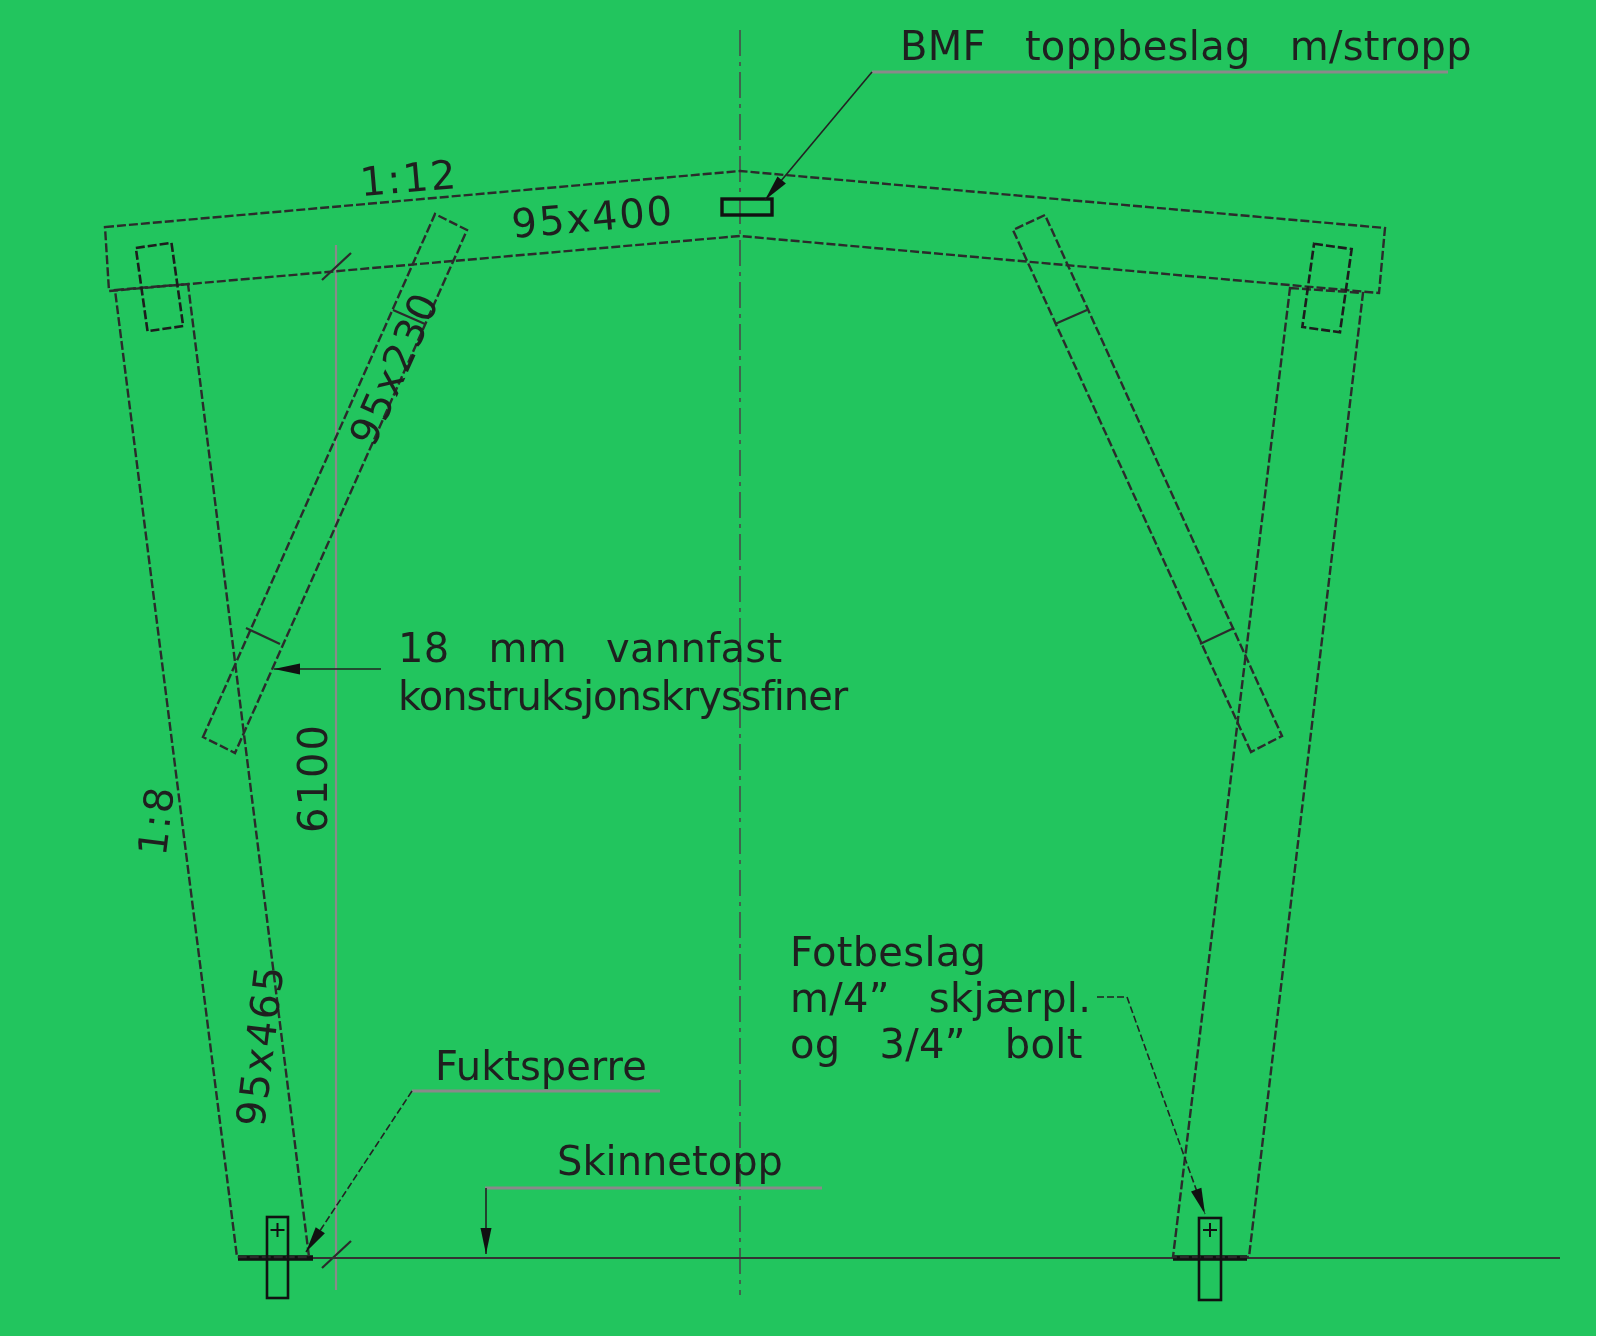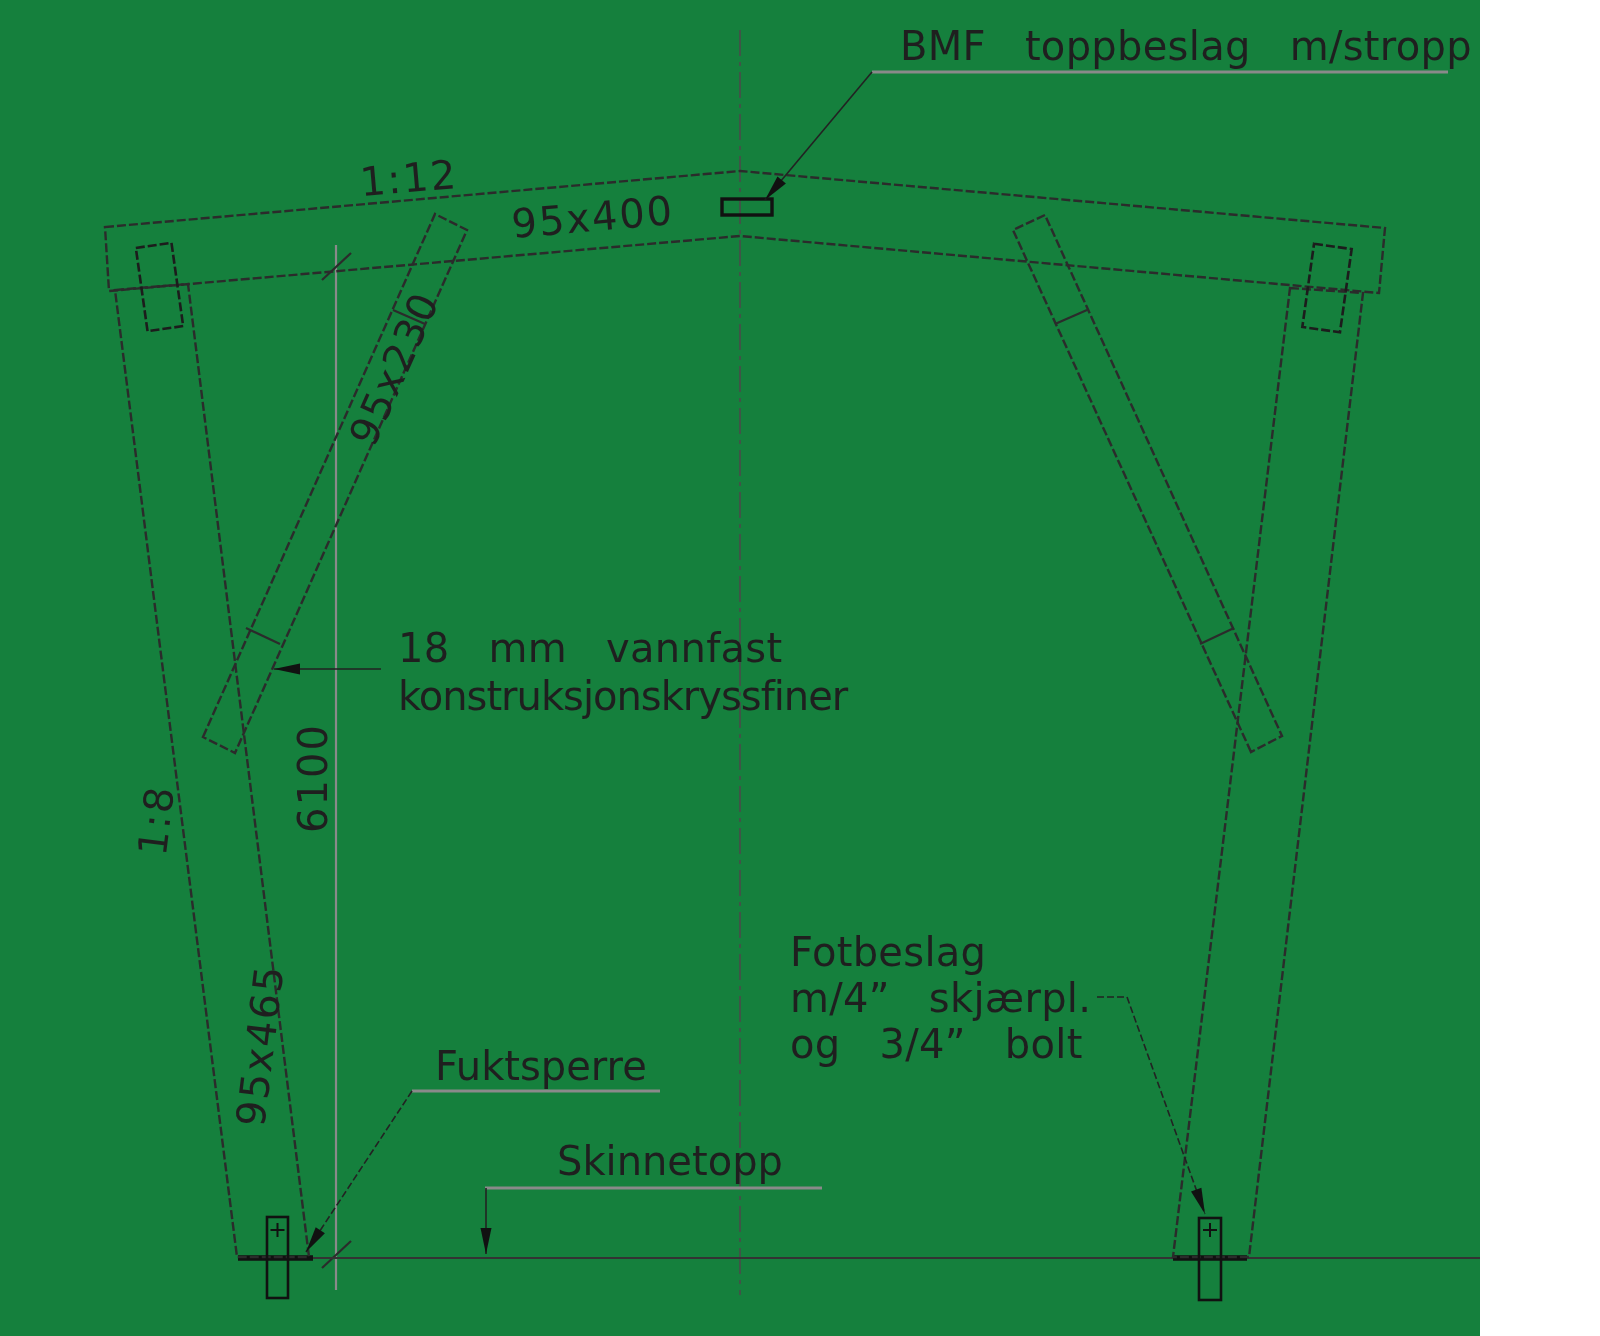--- a/index.html
+++ b/index.html
@@ -12,9 +12,9 @@
   }
   .stage {
     position: relative;
-    width: 1480px;
+    width: 1596px;
     height: 1336px;
-    background: #15803d;
+    background: #22c55e;
     overflow: hidden;
   }
   svg { display: block; }

